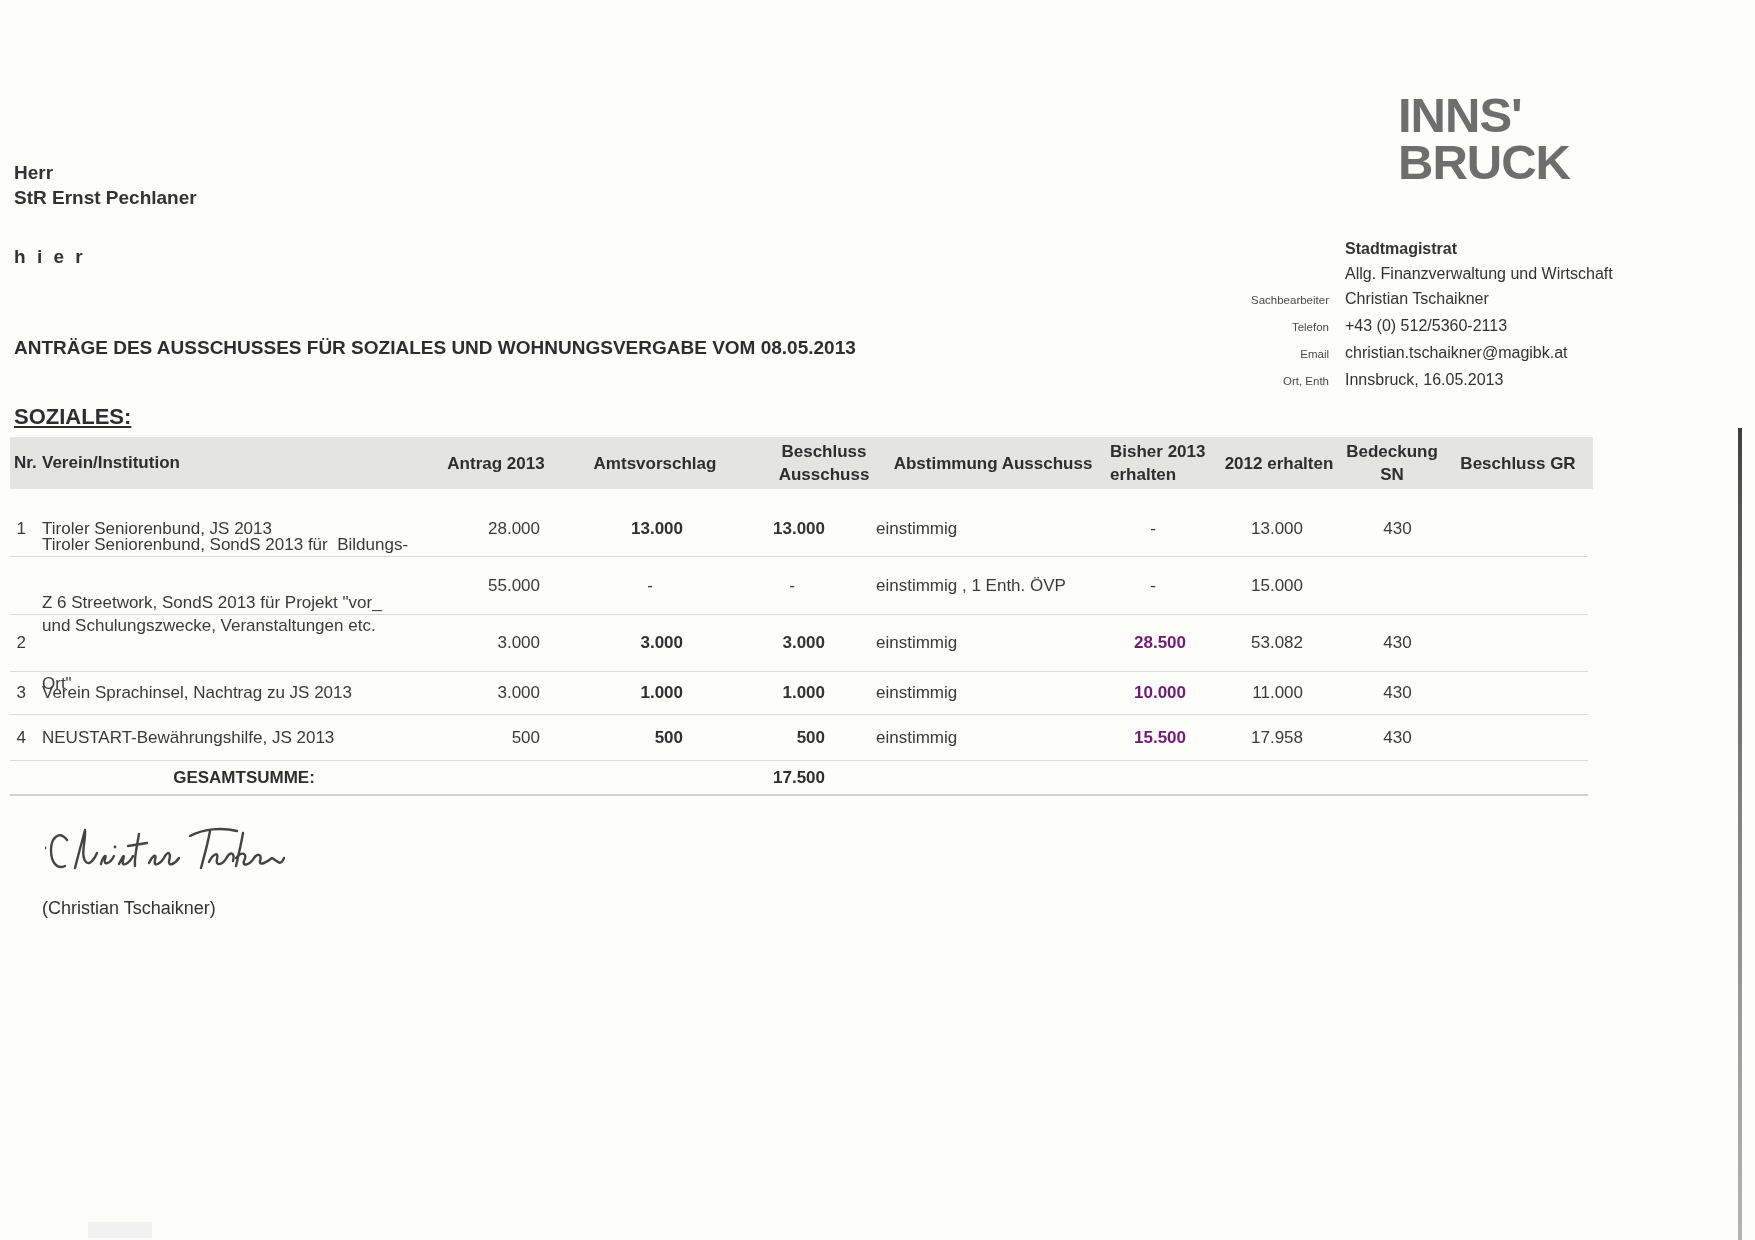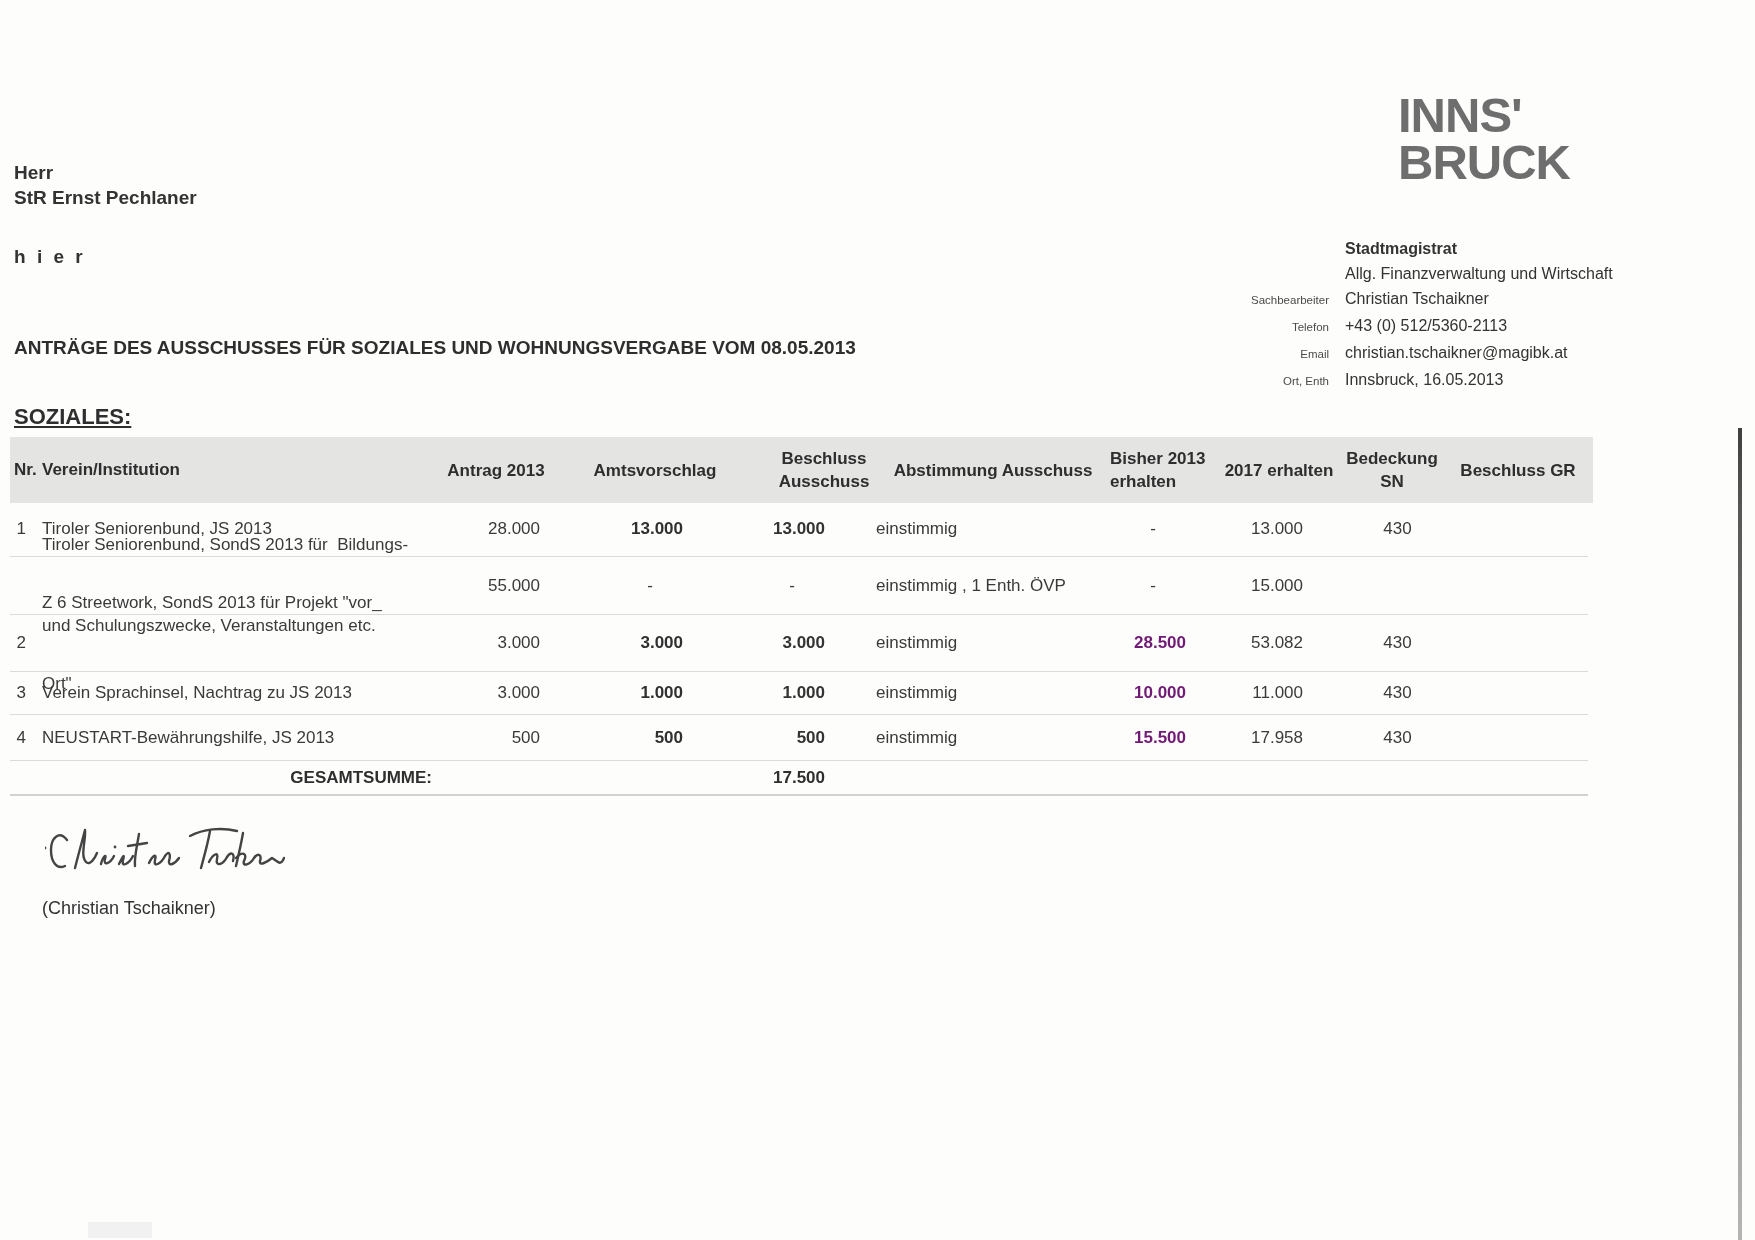--- a/index.html
+++ b/index.html
@@ -27,7 +27,7 @@
   .section{left:14px;top:404px;font-size:22px;font-weight:bold;color:#2e2e2e;text-decoration:underline;}
 
   
-  .thead{left:10px;top:437px;width:1583px;height:66px;background:#e4e4e3;font-size:17px;font-weight:bold;color:#2e2e2e;}
+  .thead{left:10px;top:437px;width:1583px;height:52px;background:#e4e4e3;font-size:17px;font-weight:bold;color:#2e2e2e;}
   .h1{position:absolute;top:50%;transform:translateY(-50%);white-space:nowrap;}
   .hc{position:absolute;top:50%;transform:translate(-50%,-50%);text-align:center;line-height:23px;white-space:nowrap;}
   .hl2{position:absolute;top:50%;transform:translateY(-50%);text-align:left;line-height:23px;white-space:nowrap;}

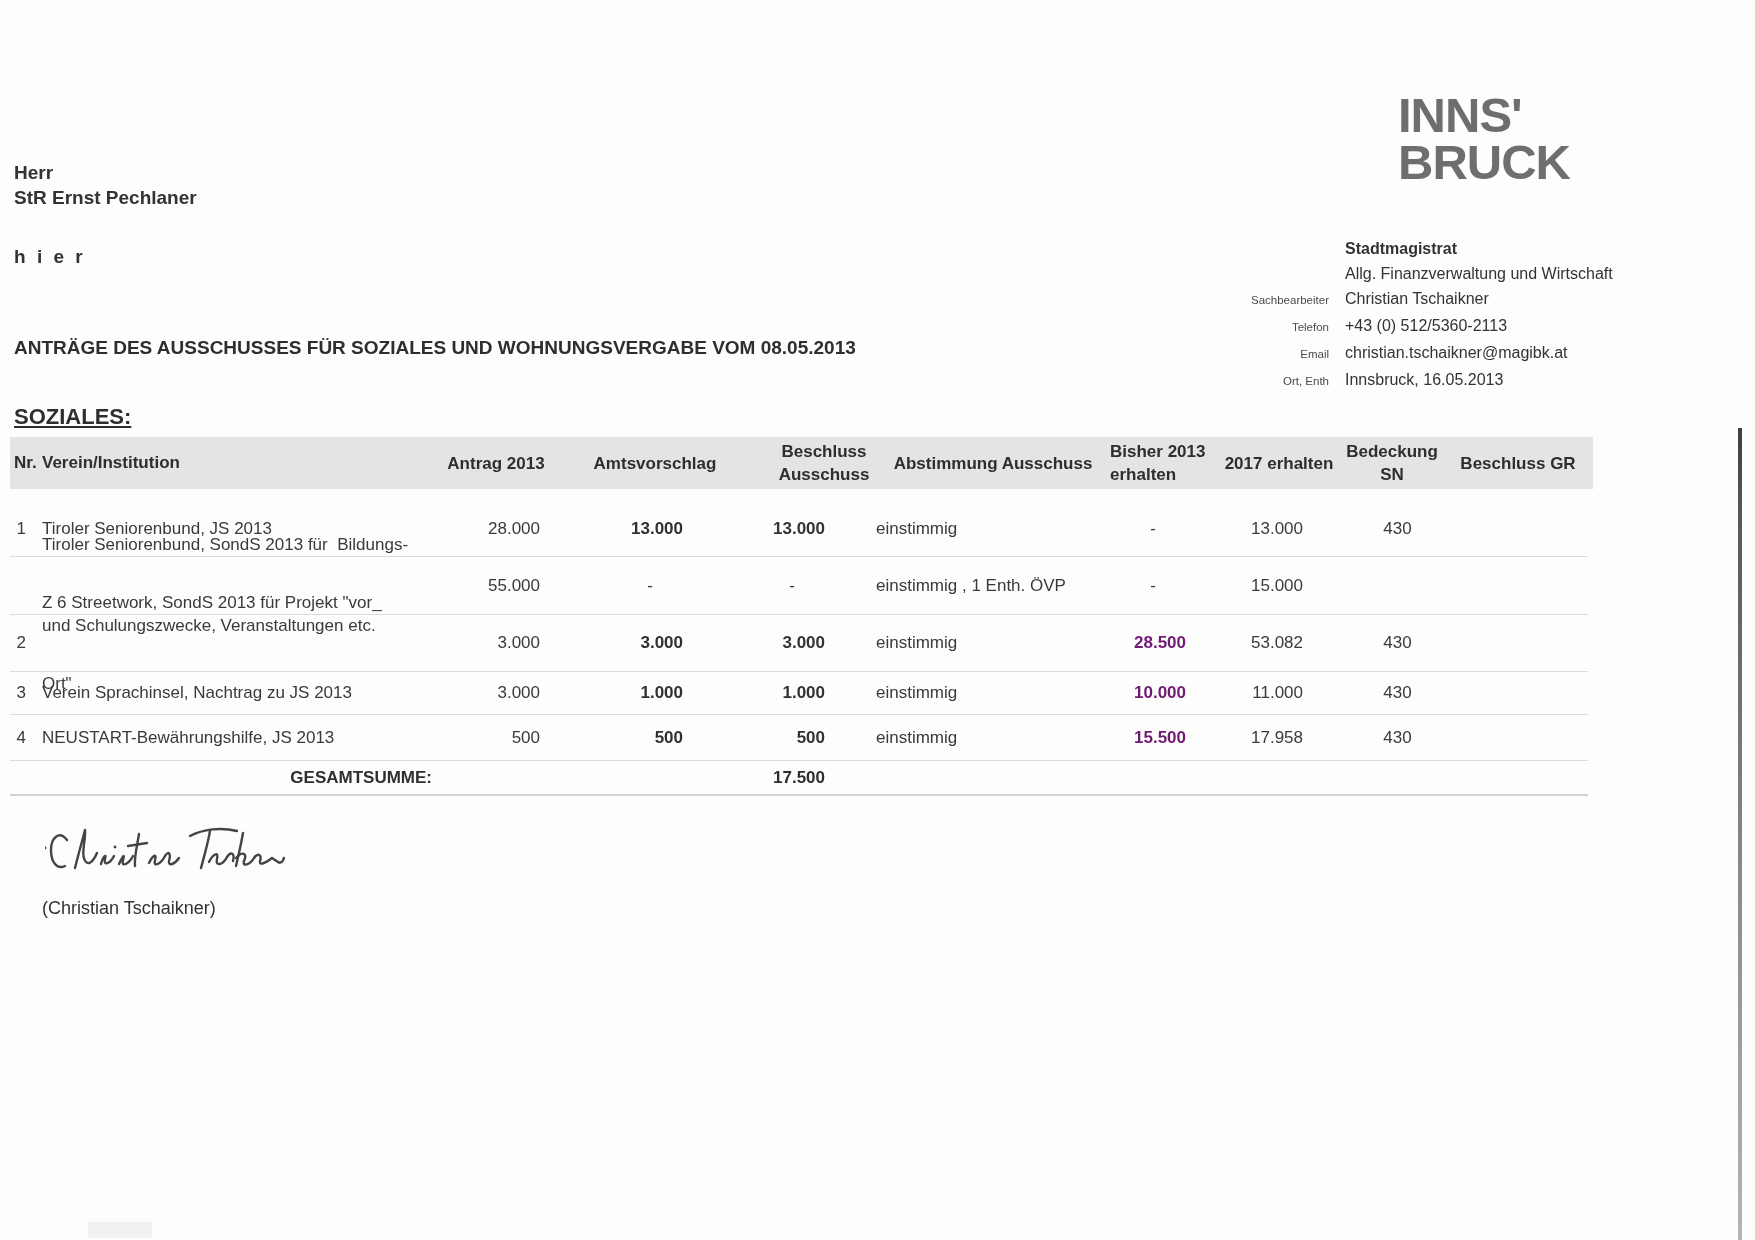--- a/index.html
+++ b/index.html
@@ -121,7 +121,7 @@
       <div>Bisher 2013</div>
       <div>erhalten</div>
     </div>
-    <div class="hc" style="left:1269px">2017 erhalten</div>
+    <div class="hc" style="left:1269px">2012 erhalten</div>
     <div class="hc" style="left:1382px">
       <div>Bedeckung</div>
       <div>SN</div>

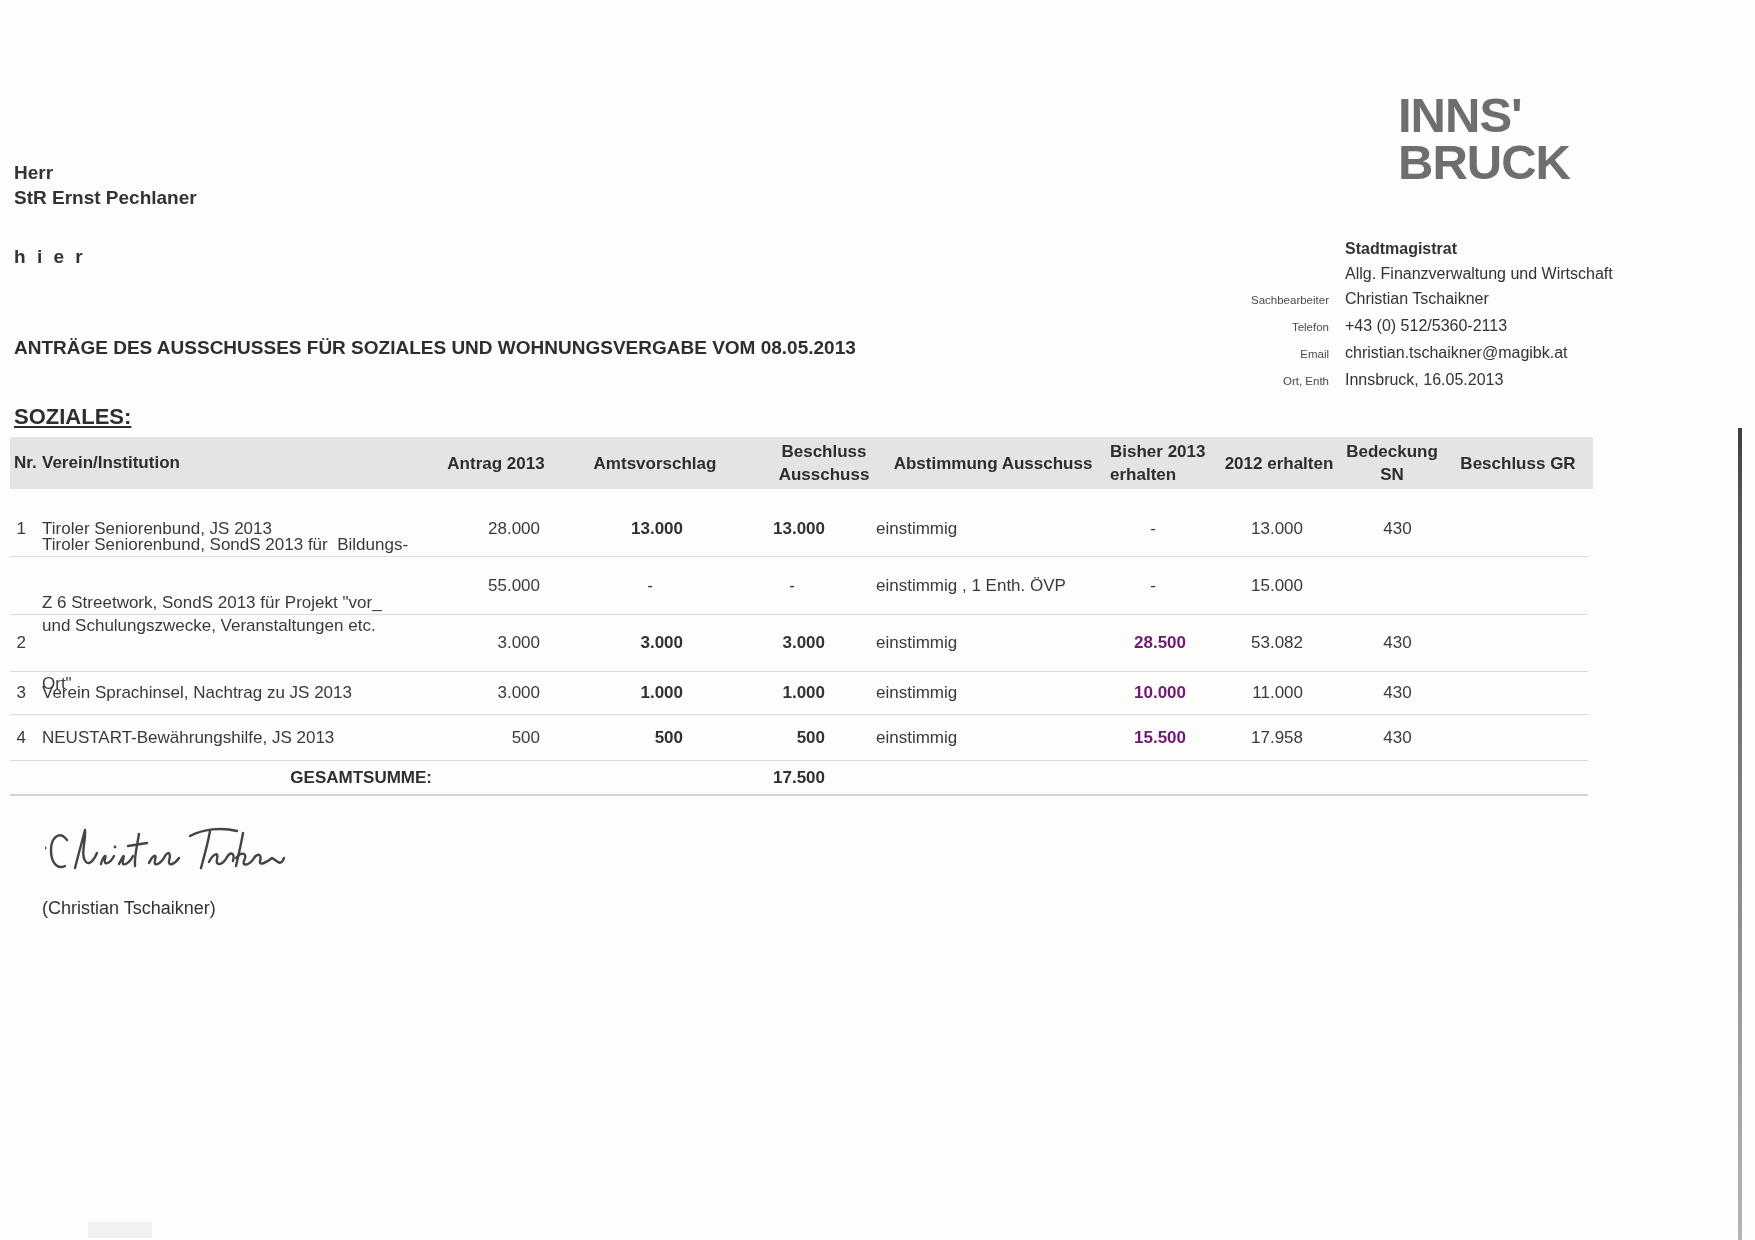--- a/index.html
+++ b/index.html
@@ -46,7 +46,7 @@
   .c-bedeck{width:189px;text-align:center;}
   .c-gr{width:96px;text-align:center;}
   .num.dash{font-weight:400;color:#3a3a3a;padding-right:30px;}
-  .c-total{width:422px;padding-left:46px;text-align:right;font-weight:700;color:#2e2e2e;box-sizing:border-box;}
+  .c-total{width:422px;padding-left:46px;text-align:center;font-weight:700;color:#2e2e2e;box-sizing:border-box;}
   .sep{left:10px;width:1578px;height:1px;background:#dbdbdb;}
   .sep-strong{background:#d2d2d2;height:2px;}
 

